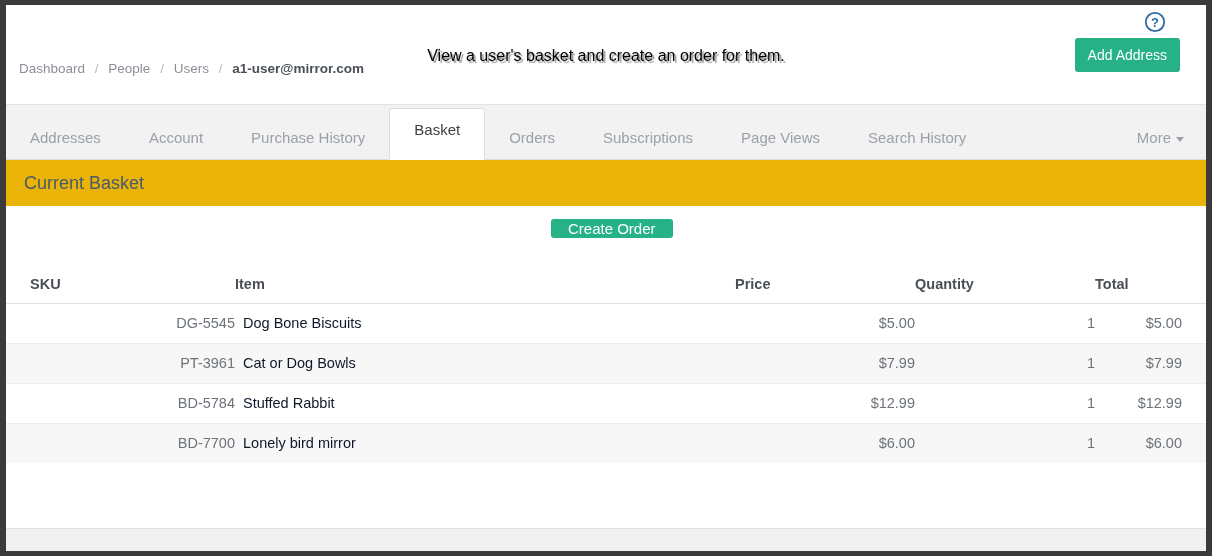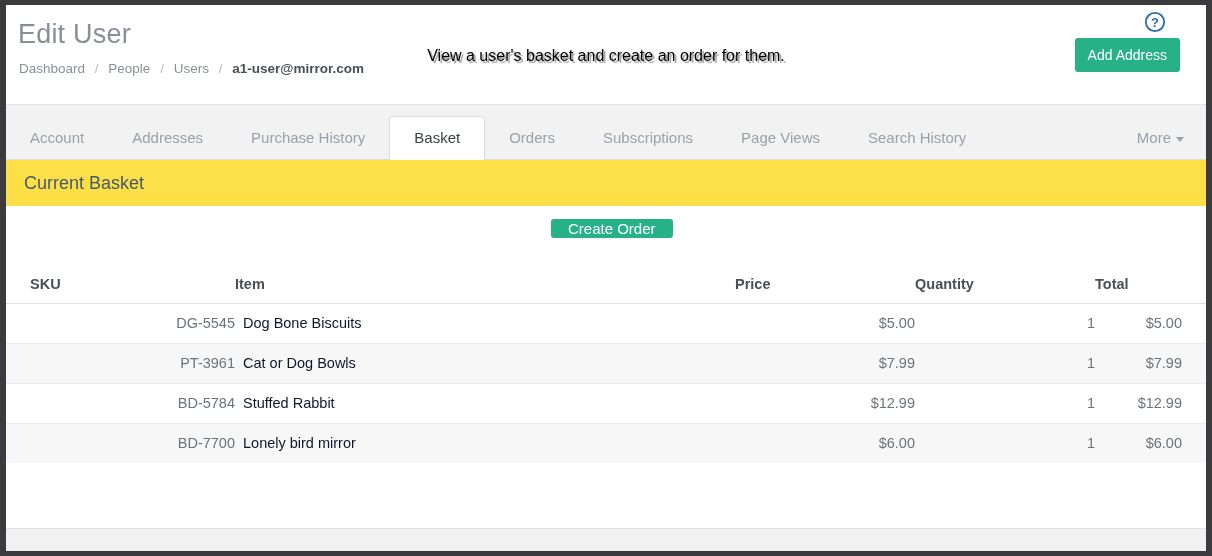--- a/index.html
+++ b/index.html
@@ -249,7 +249,6 @@
 
     <div id="page-header">
 
-      <div id="page-title">Edit User</div>
 
       <div id="breadcrumb">
         <span class="crumb">Dashboard</span>

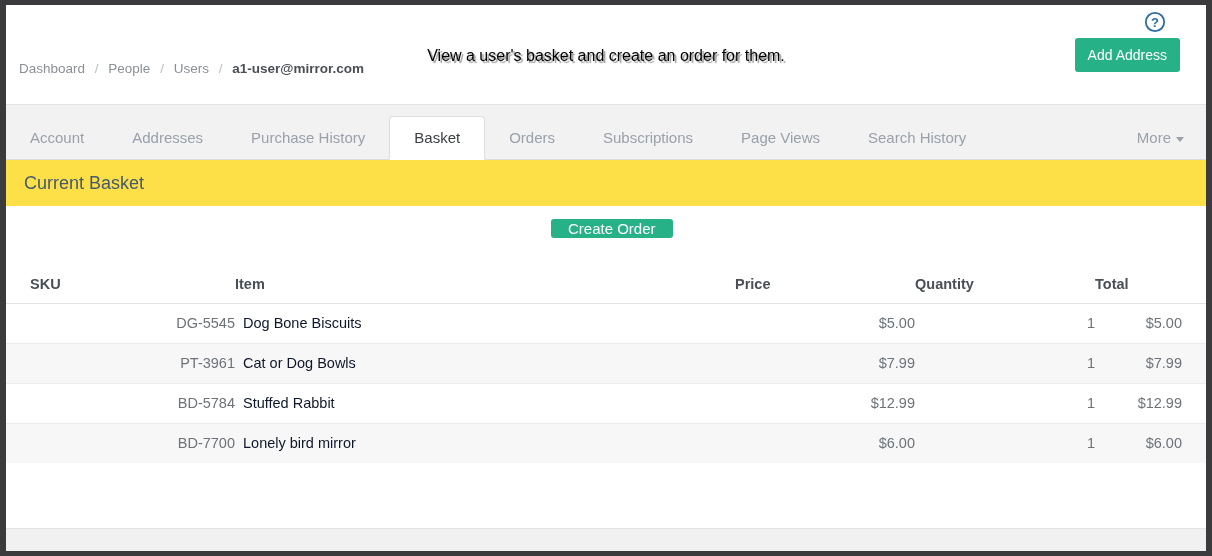--- a/index.html
+++ b/index.html
@@ -274,8 +274,8 @@
 
     <div id="tab-bar">
       <div id="tab-list">
+        <div class="tab">Addresses</div>
         <div class="tab">Account</div>
-        <div class="tab">Addresses</div>
         <div class="tab">Purchase History</div>
         <div class="tab active">Basket</div>
         <div class="tab">Orders</div>

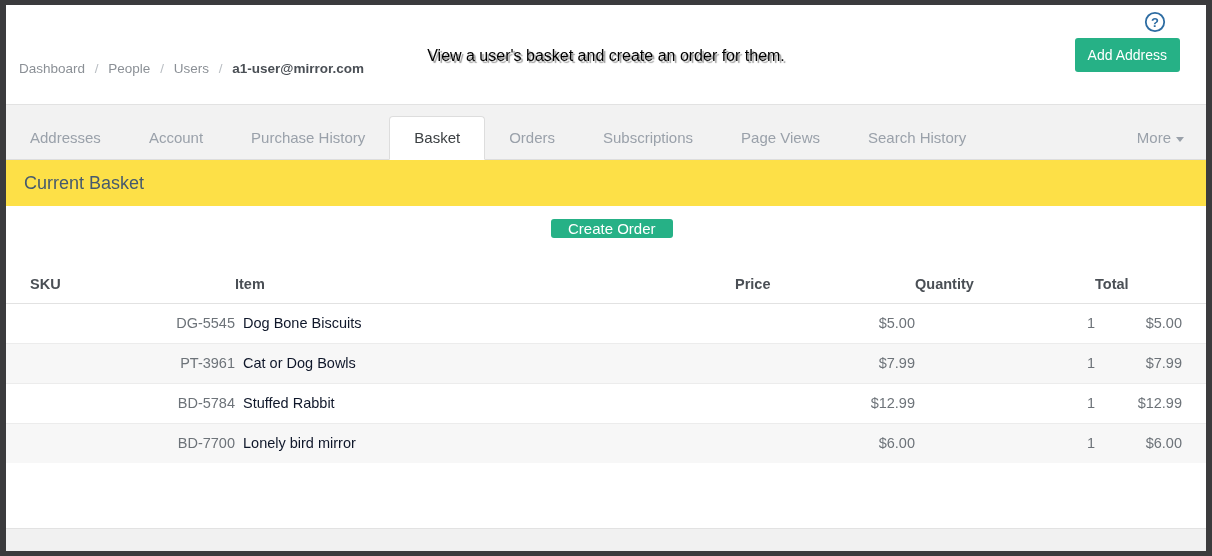--- a/index.html
+++ b/index.html
@@ -142,7 +142,7 @@
     border-bottom: 1px solid #ffffff;
     border-radius: 4px 4px 0 0;
     margin-bottom: -1px;
-    height: 44px;
+    height: 52px;
     line-height: 42px;
   }
   #tab-more {

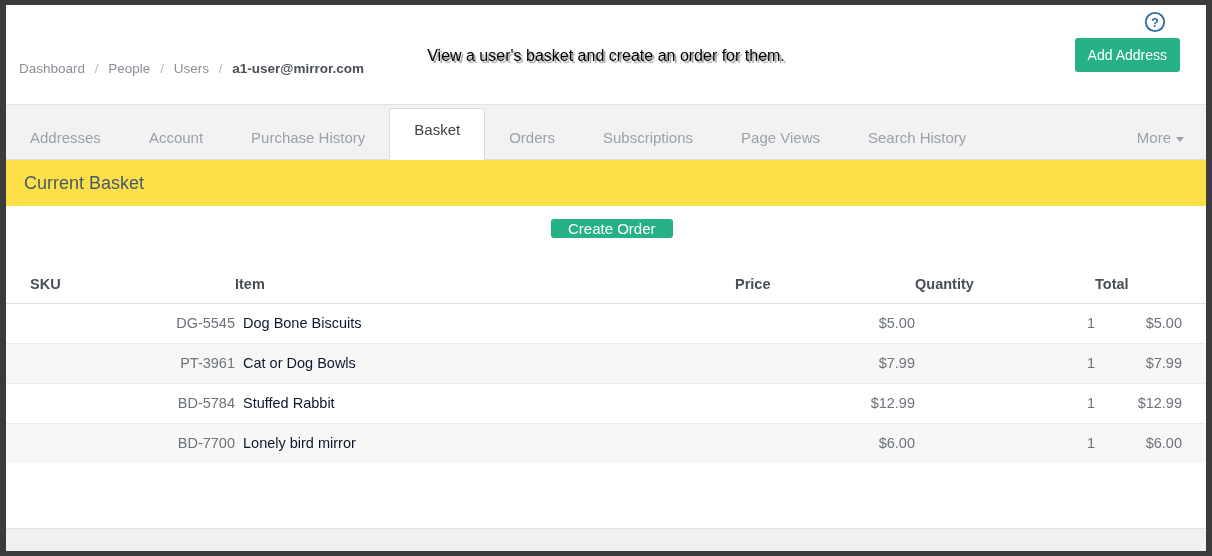--- a/index.html
+++ b/index.html
@@ -167,7 +167,7 @@
 
   
   #panel-heading {
-    background: #fde047;
+    background: #eab308;
     height: 46px;
     line-height: 46px;
     padding-left: 18px;

